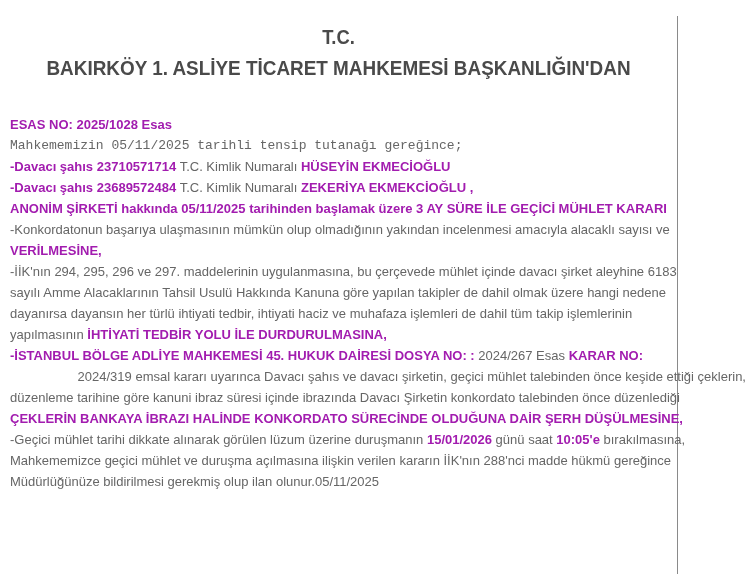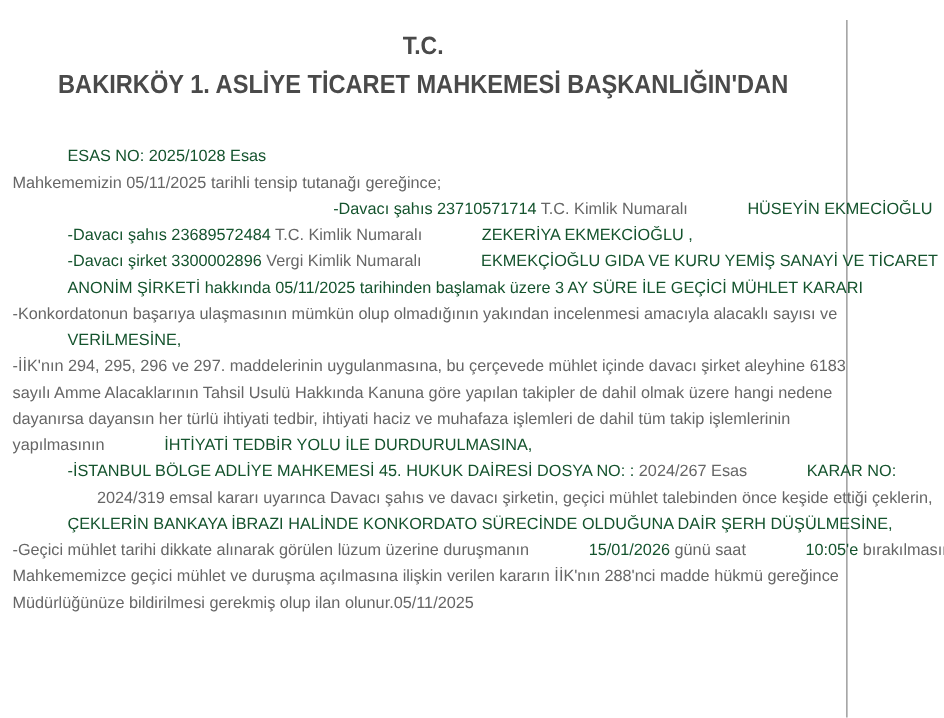--- a/index.html
+++ b/index.html
@@ -59,9 +59,8 @@
     white-space: nowrap;
   }
   b, .b {
-    font-weight: normal;
-    color: #14532d;
-    margin-left: 44px;
+    font-weight: bold;
+    color: #a21caf;
   }
 </style>
 </head>

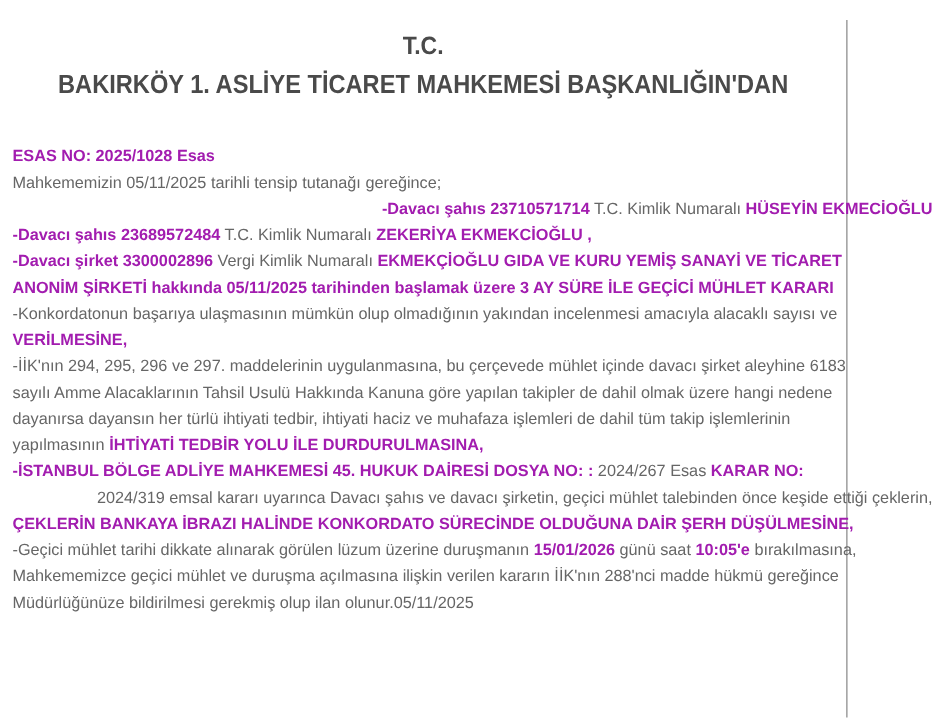--- a/index.html
+++ b/index.html
@@ -77,7 +77,7 @@
 
     <span class="line b" style="display: block;">ESAS NO: 2025/1028 Esas</span>
 
-    <span class="line" style="display: block;">Mahkememizin 05/11/2025 tarihli tensip tutanağı gereğince;</span>
+    <span class="line" style="display: block; font-family: Liberation Mono, monospace;">Mahkememizin 05/11/2025 tarihli tensip tutanağı gereğince;</span>
 
     <span class="line" style="display: block; text-align: right;"><b>-Davacı şahıs 23710571714</b><span> T.C. Kimlik Numaralı </span><b>HÜSEYİN EKMECİOĞLU</b></span>
 

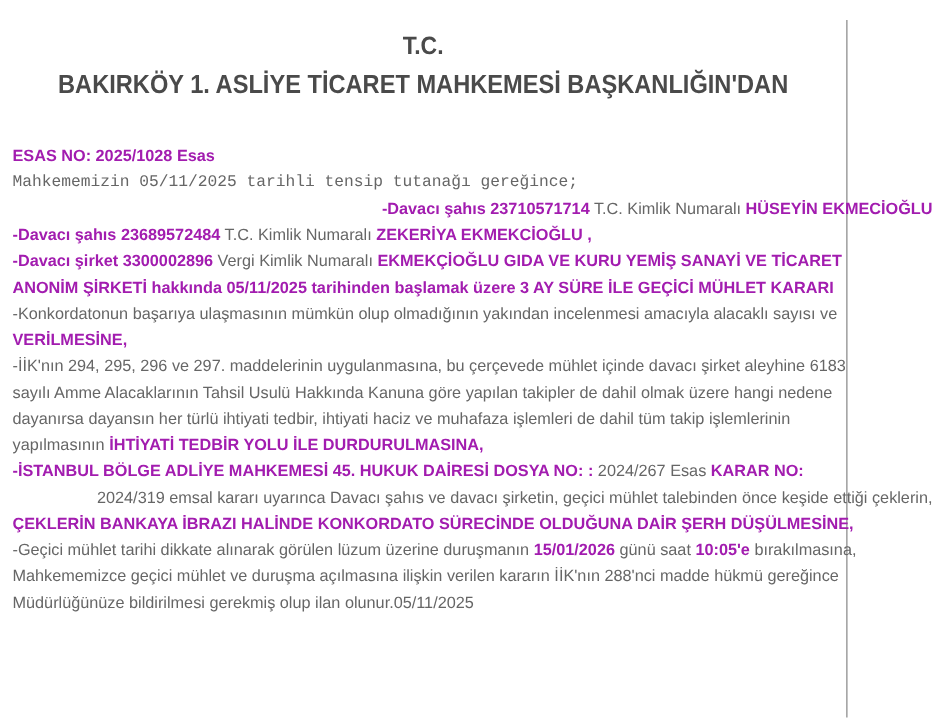--- a/index.html
+++ b/index.html
@@ -79,7 +79,7 @@
 
     <span class="line" style="display: block; font-family: Liberation Mono, monospace;">Mahkememizin 05/11/2025 tarihli tensip tutanağı gereğince;</span>
 
-    <span class="line" style="display: block; text-align: right;"><b>-Davacı şahıs 23710571714</b><span> T.C. Kimlik Numaralı </span><b>HÜSEYİN EKMECİOĞLU</b></span>
+    <span class="line" style="display: block;"><b>-Davacı şahıs 23710571714</b><span> T.C. Kimlik Numaralı </span><b>HÜSEYİN EKMECİOĞLU</b></span>
 
     <span class="line" style="display: block;"><b>-Davacı şahıs 23689572484</b><span> T.C. Kimlik Numaralı </span><b>ZEKERİYA EKMEKCİOĞLU ,</b></span>
 

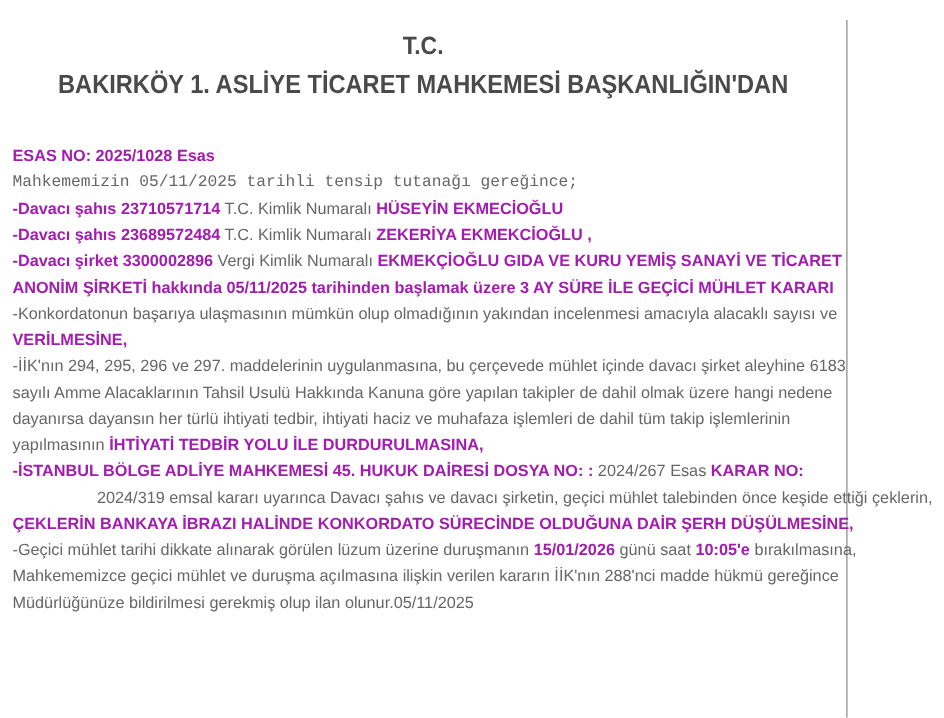--- a/index.html
+++ b/index.html
@@ -83,7 +83,6 @@
 
     <span class="line" style="display: block;"><b>-Davacı şahıs 23689572484</b><span> T.C. Kimlik Numaralı </span><b>ZEKERİYA EKMEKCİOĞLU ,</b></span>
 
-    <span class="line" style="display: block;"><b>-Davacı şirket 3300002896</b><span> Vergi Kimlik Numaralı </span><b>EKMEKÇİOĞLU GIDA VE KURU YEMİŞ SANAYİ VE TİCARET</b></span>
     <span class="line" style="display: block;"><b>ANONİM ŞİRKETİ hakkında 05/11/2025 tarihinden başlamak üzere 3 AY SÜRE İLE GEÇİCİ MÜHLET KARARI</b></span>
     <span class="line" style="display: block;">-Konkordatonun başarıya ulaşmasının mümkün olup olmadığının yakından incelenmesi amacıyla alacaklı sayısı ve</span>
 

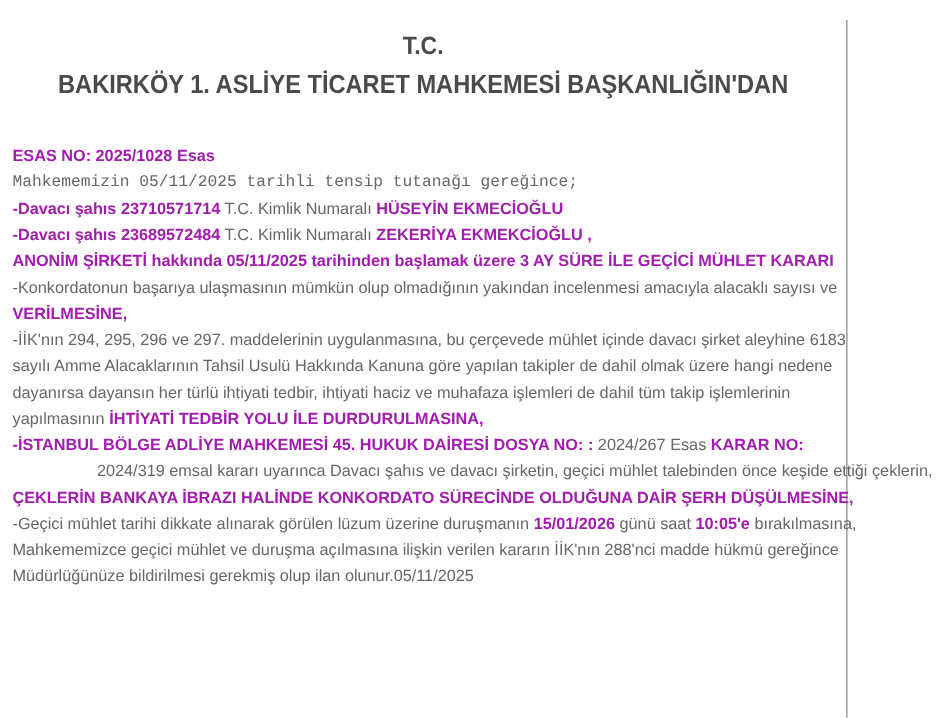--- a/index.html
+++ b/index.html
@@ -95,6 +95,7 @@
 
     <span class="line" style="display: block;"><b>-İSTANBUL BÖLGE ADLİYE MAHKEMESİ 45. HUKUK DAİRESİ DOSYA NO: :</b><span> 2024/267 Esas </span><b>KARAR NO:</b></span>
     <span class="line" style="display: block; text-align: right;">2024/319 emsal kararı uyarınca Davacı şahıs ve davacı şirketin, geçici mühlet talebinden önce keşide ettiği çeklerin,</span>
+    <span class="line" style="display: block;">düzenleme tarihine göre kanuni ibraz süresi içinde ibrazında Davacı Şirketin konkordato talebinden önce düzenlediği</span>
     <span class="line" style="display: block;"><b>ÇEKLERİN BANKAYA İBRAZI HALİNDE KONKORDATO SÜRECİNDE OLDUĞUNA DAİR ŞERH DÜŞÜLMESİNE,</b></span>
 
     <span class="line" style="display: block;"><span>-Geçici mühlet tarihi dikkate alınarak görülen lüzum üzerine duruşmanın </span><b>15/01/2026</b><span> günü saat </span><b>10:05'e</b><span> bırakılmasına,</span></span>

